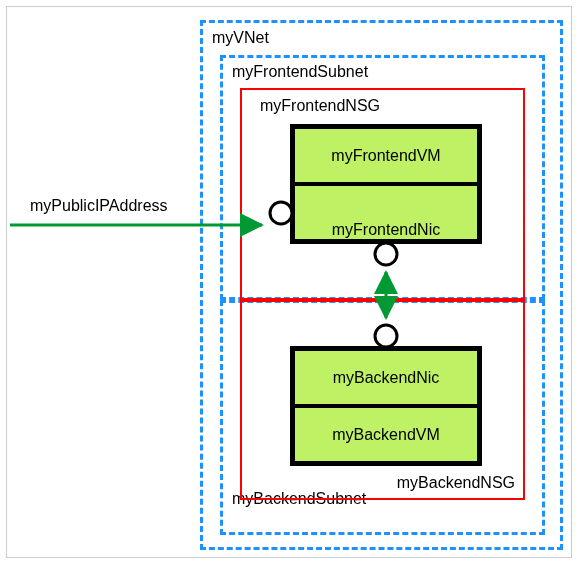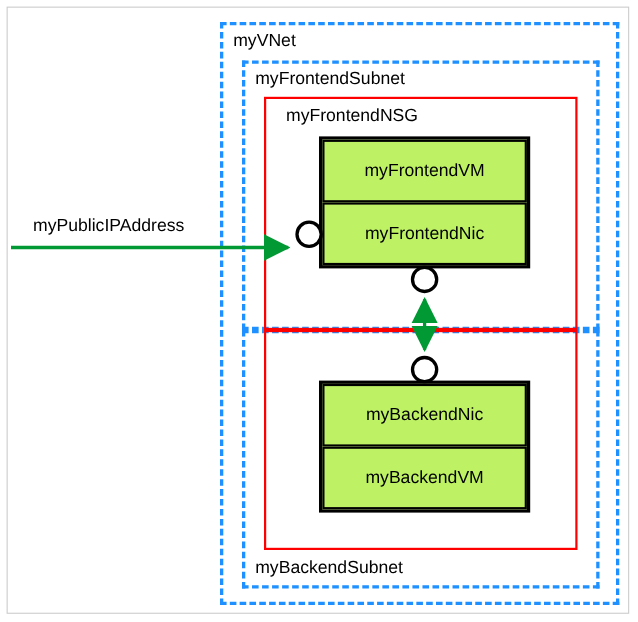--- a/index.html
+++ b/index.html
@@ -81,7 +81,7 @@
   <div class="box solid-black" style="left:293px; top:127px; width:186px; height:57px; display:flex; align-items:center; justify-content:center;">
     <span>myFrontendVM</span>
   </div>
-  <div class="box solid-black" style="left:293px; top:184px; width:186px; height:57px; display:flex; align-items:center; justify-content:center;">
+  <div class="box solid-black" style="left:293px; top:184px; width:186px; height:57px; display:flex; align-items:flex-end; justify-content:center;">
     <span>myFrontendNic</span>
   </div>
 

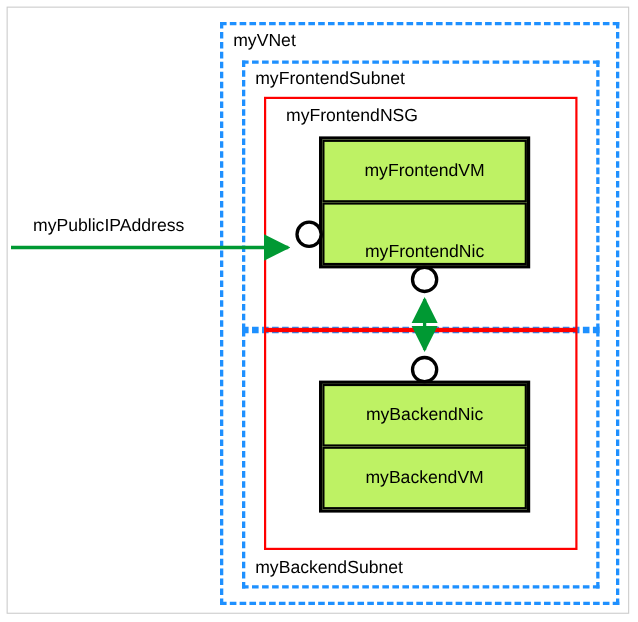--- a/index.html
+++ b/index.html
@@ -75,6 +75,7 @@
   <div class="label" style="left:260px; top:98px;text-align:center;">myFrontendNSG</div>
 
   <div class="box solid-red" style="left:240px; top:300px; width:285px; height:200px;"></div>
+  <div class="label" style="right:65px; top:475px;">myBackendNSG</div>
 
   <div class="box solid-black-thick" style="left:290px; top:124px; width:192px; height:120px;"></div>
 

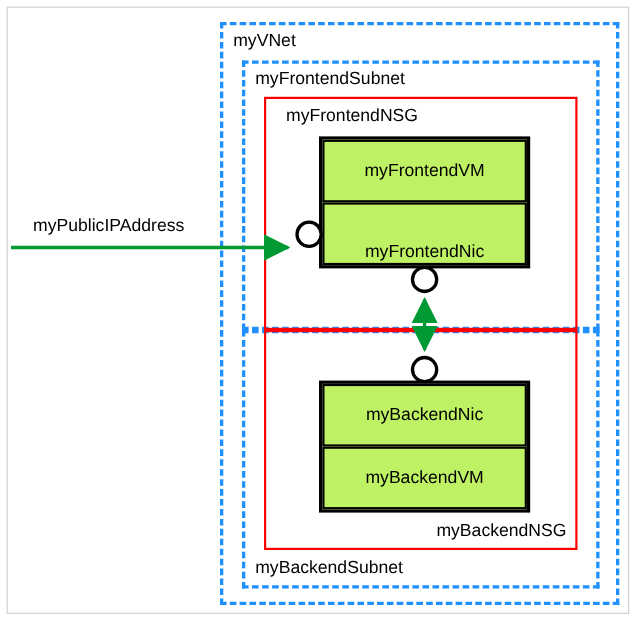--- a/index.html
+++ b/index.html
@@ -69,7 +69,7 @@
   <div class="label" style="left:232px; top:64px;">myFrontendSubnet</div>
 
   <div class="box dashed-blue" style="left:220px; top:300px; width:325px; height:235px;"></div>
-  <div class="label" style="left:232px; top:509px;">myBackendSubnet</div>
+  <div class="label" style="left:232px; top:491px;">myBackendSubnet</div>
 
   <div class="box solid-red" style="left:240px; top:88px; width:285px; height:212px;"></div>
   <div class="label" style="left:260px; top:98px;text-align:center;">myFrontendNSG</div>

